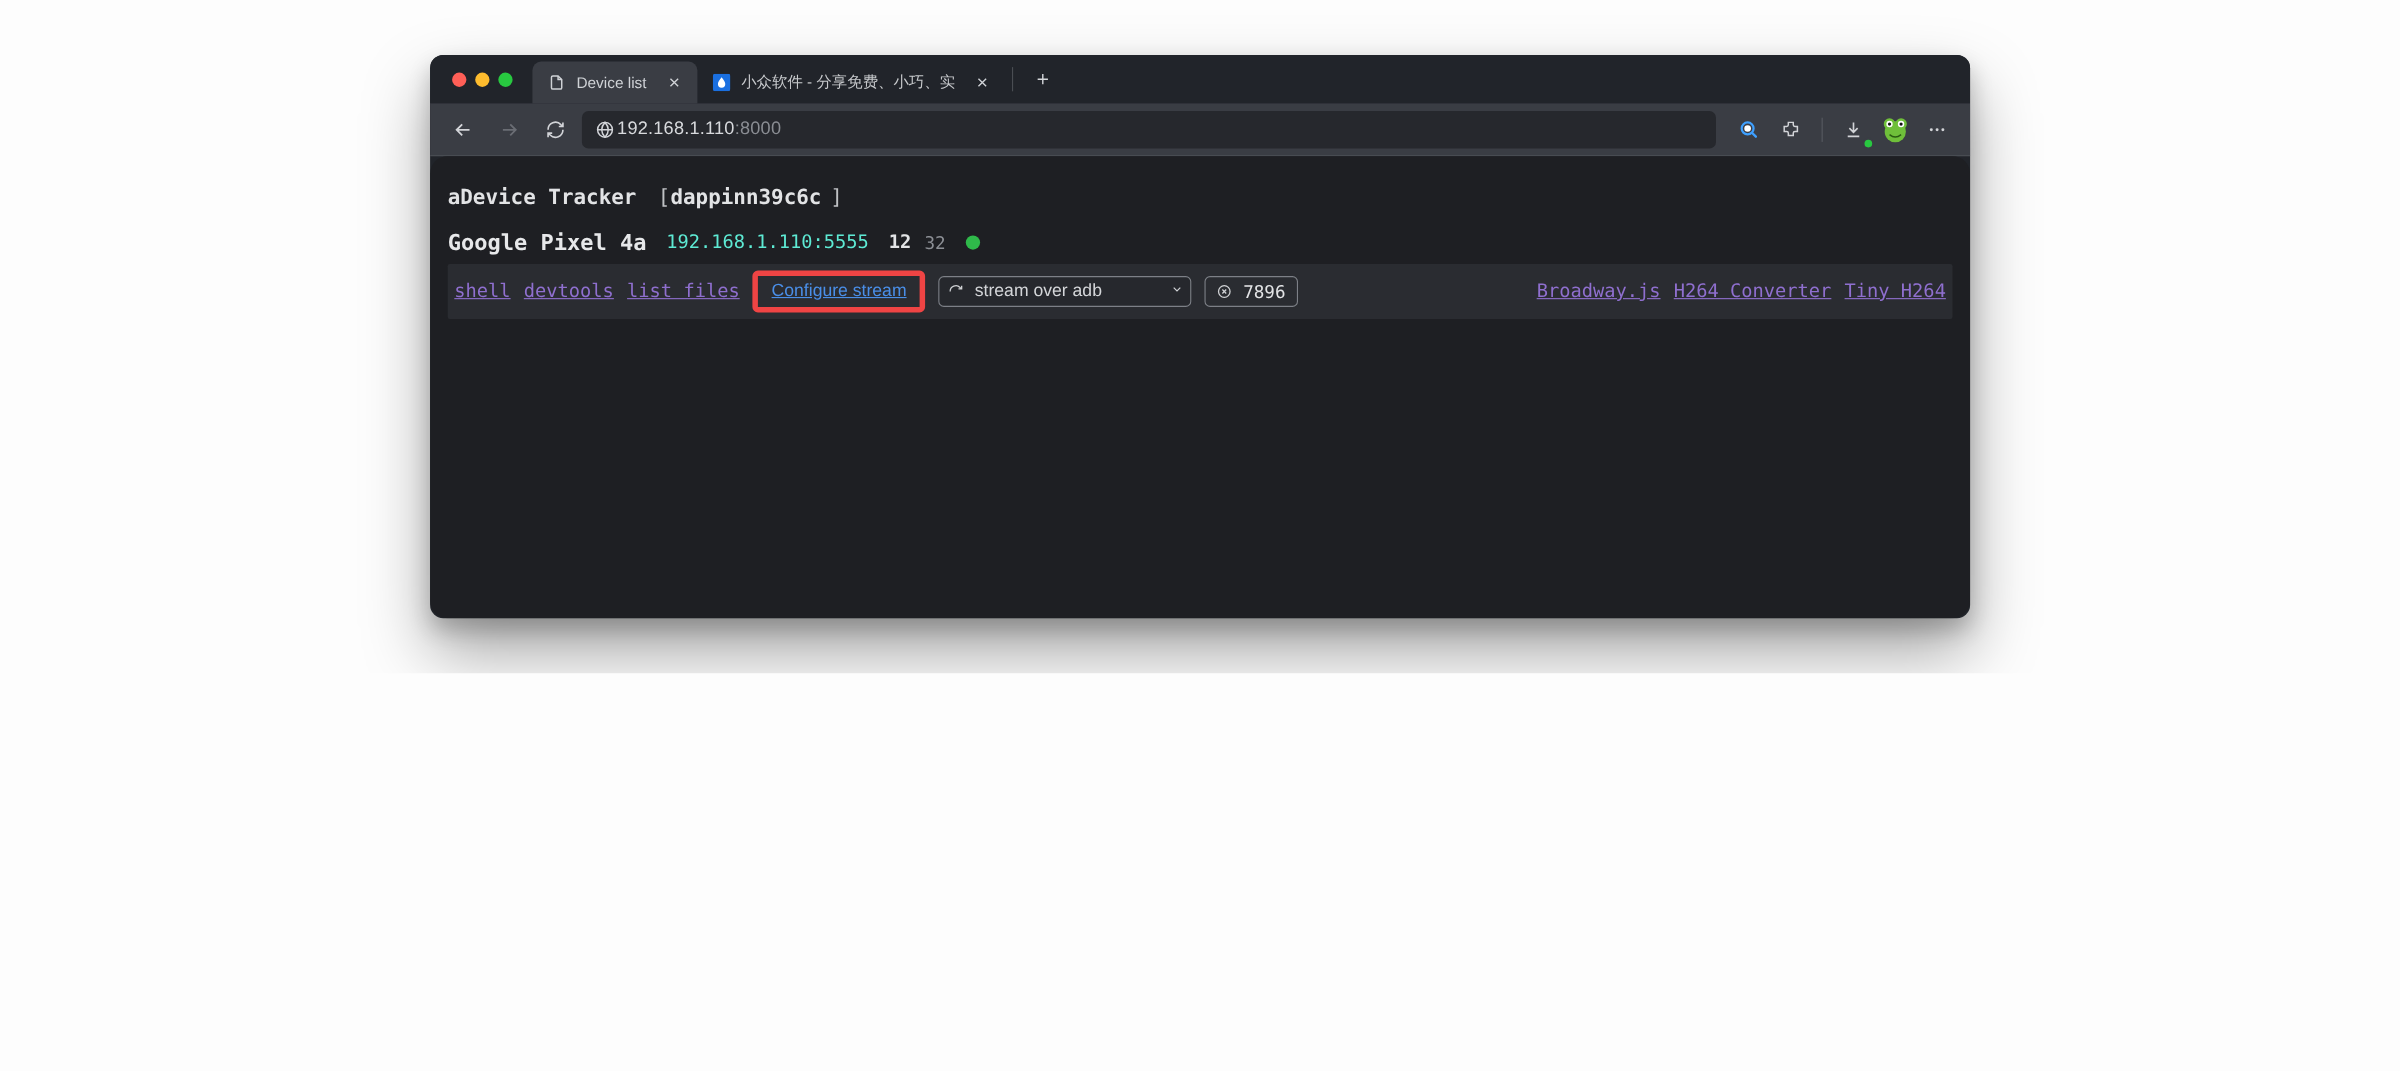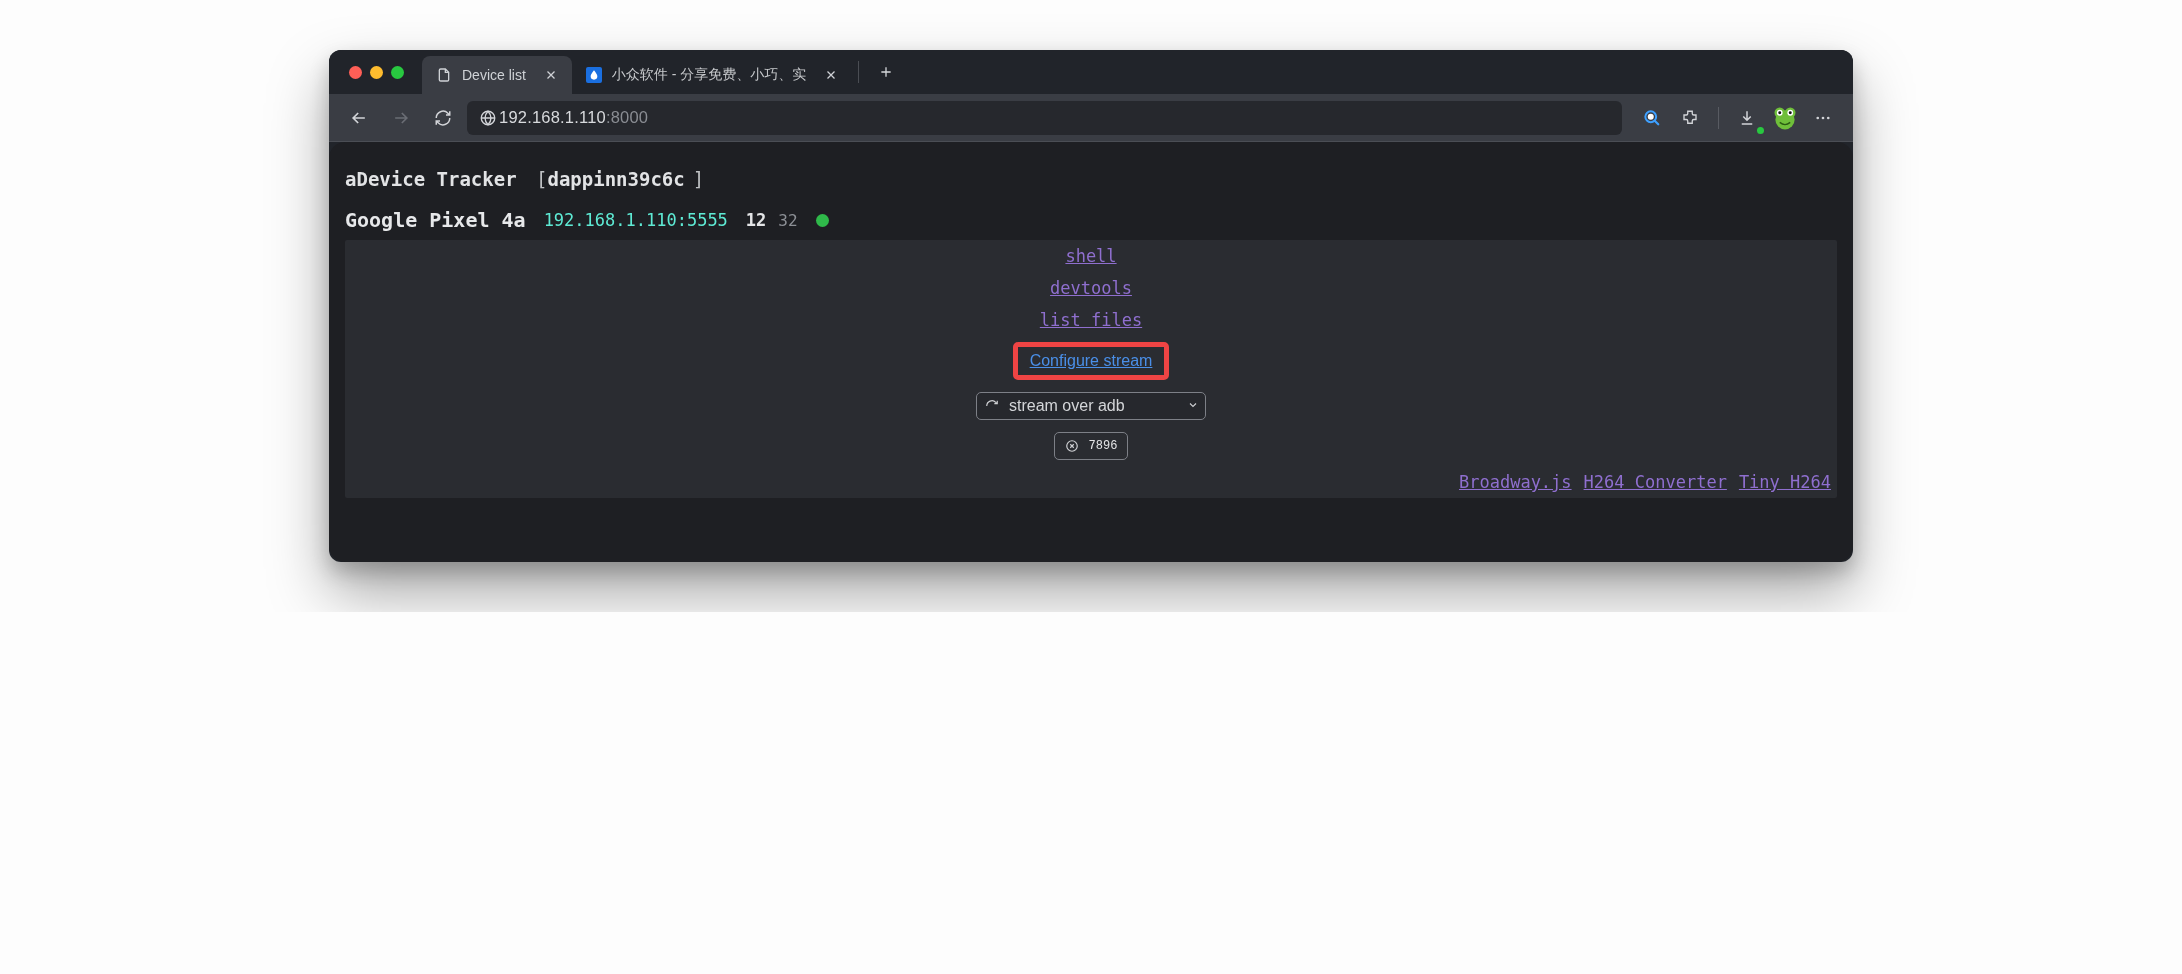--- a/index.html
+++ b/index.html
@@ -12,7 +12,7 @@
     padding: 50px 80px;
   }
   .window {
-    width: 1524px;
+    width: 1400px;
     background: #21242a;
     border-radius: 12px;
     overflow: hidden;

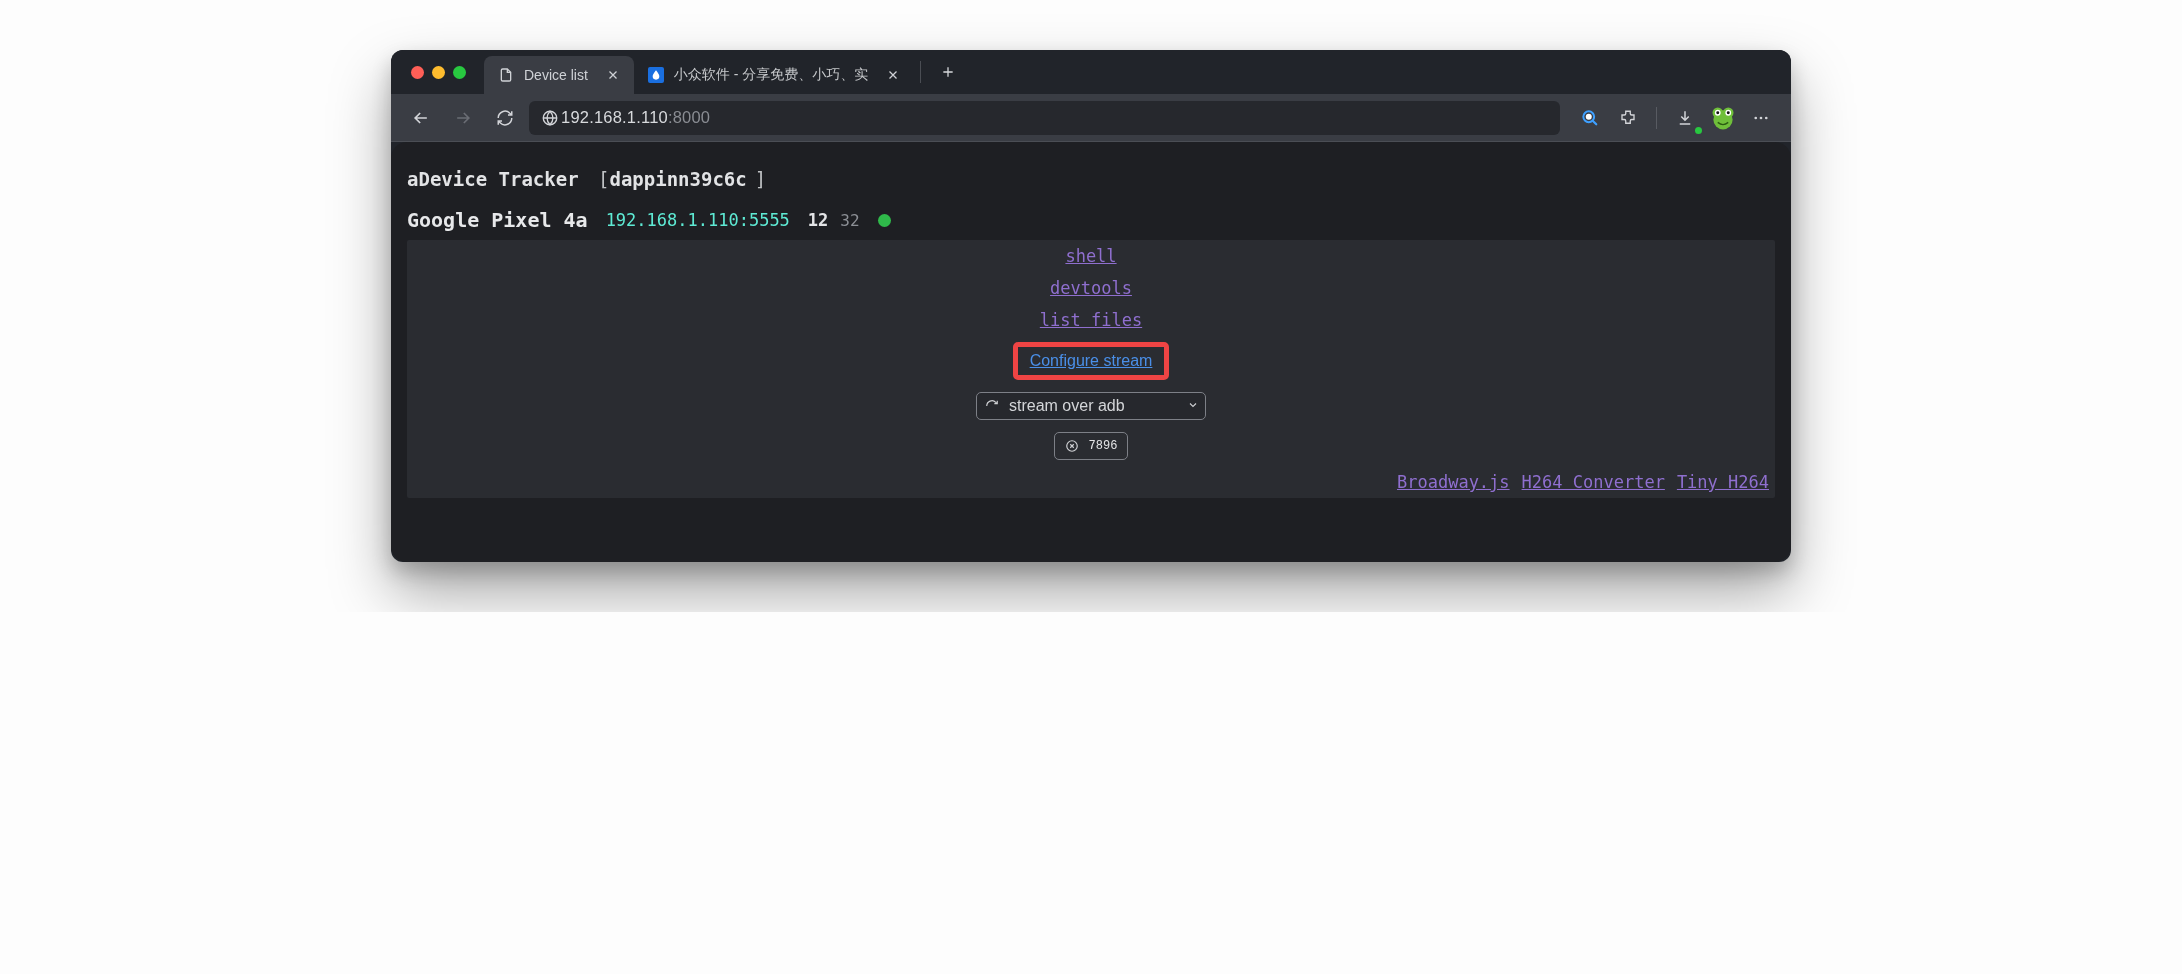--- a/index.html
+++ b/index.html
@@ -154,7 +154,6 @@
     padding: 6px 6px;
     border-radius: 2px;
     flex-wrap: wrap;
-    flex-direction: column;
   }
   a.mono-link {
     color:#8f6fcf;

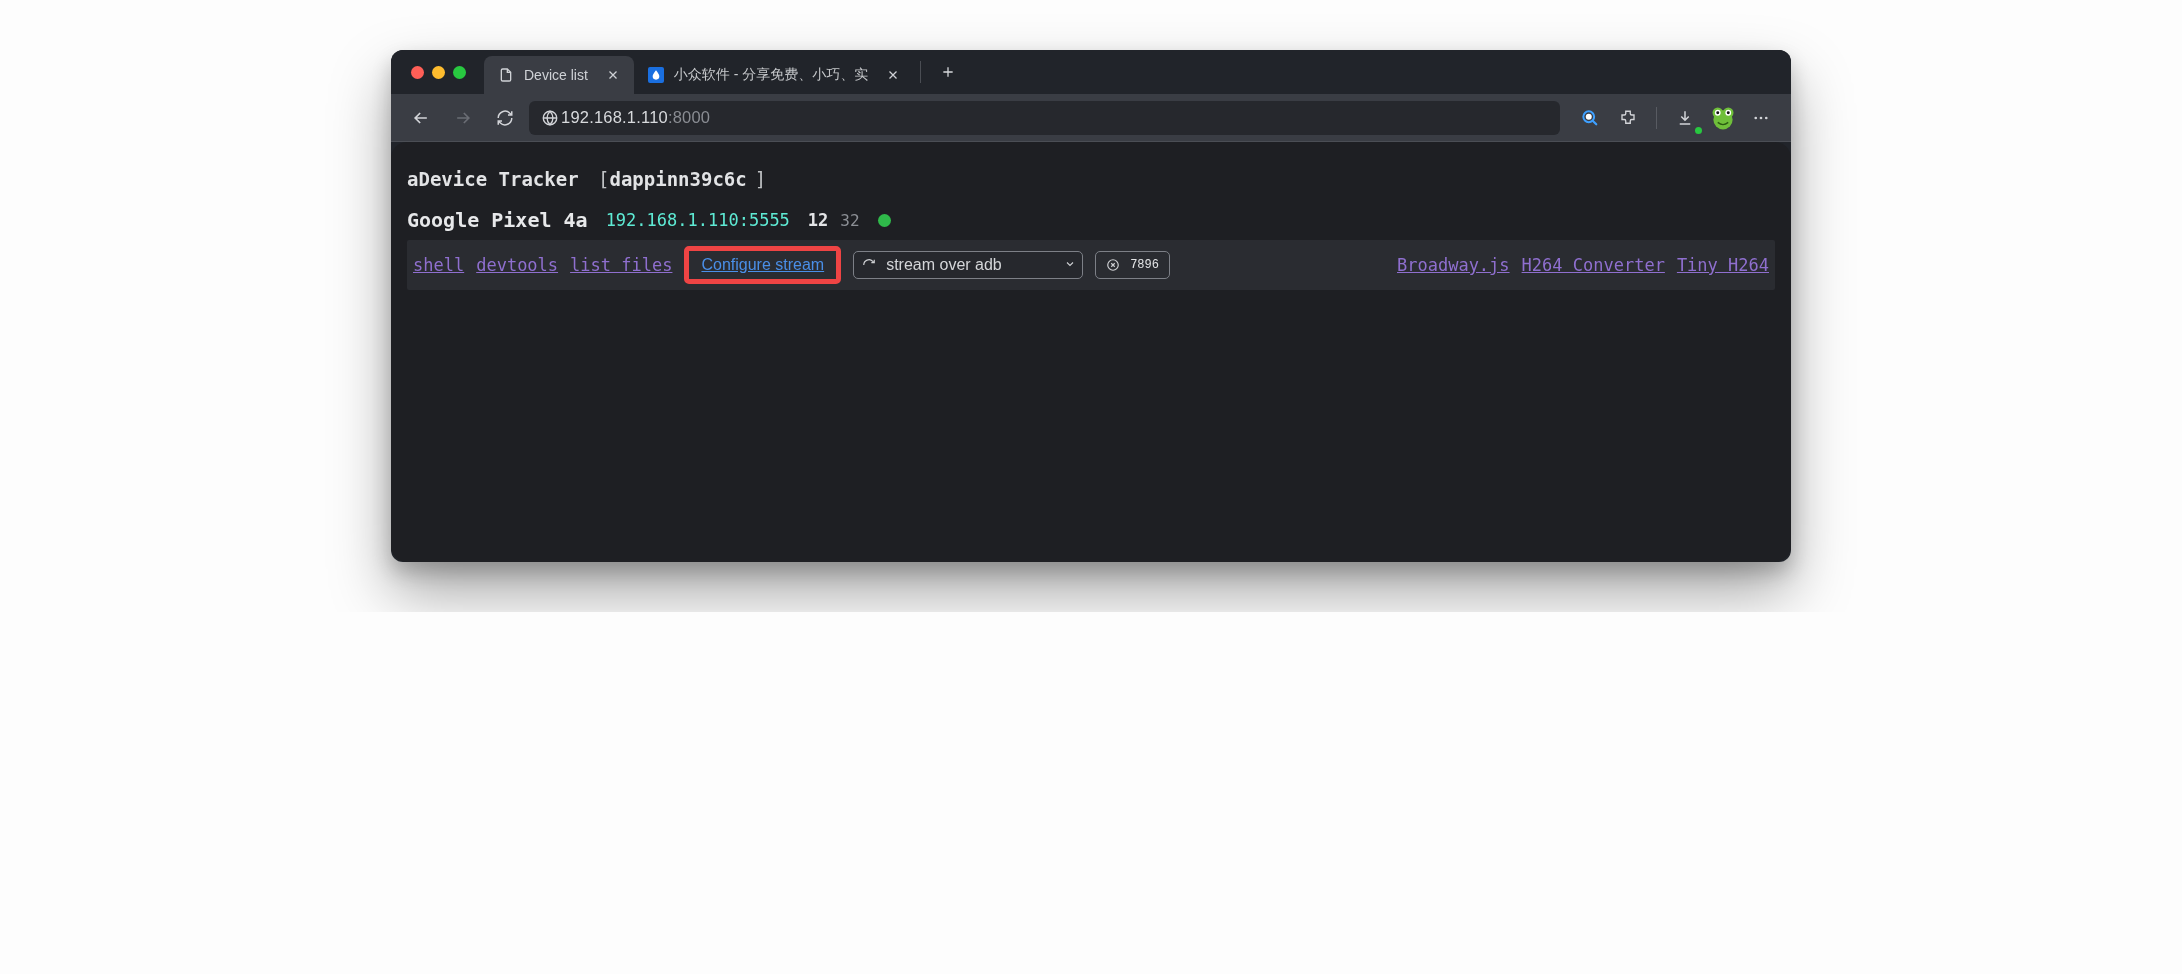--- a/index.html
+++ b/index.html
@@ -194,8 +194,7 @@
     padding: 0 10px;
     gap:10px;
     color:#e3e4e6;
-    font-size:12px;
-    font-family:Liberation Mono, monospace;
+    font-size:16px;
   }
   .port-box .x { color:#d0d2d5; display:flex; }
   .right-links { margin-left:auto; display:flex; gap:12px; }

